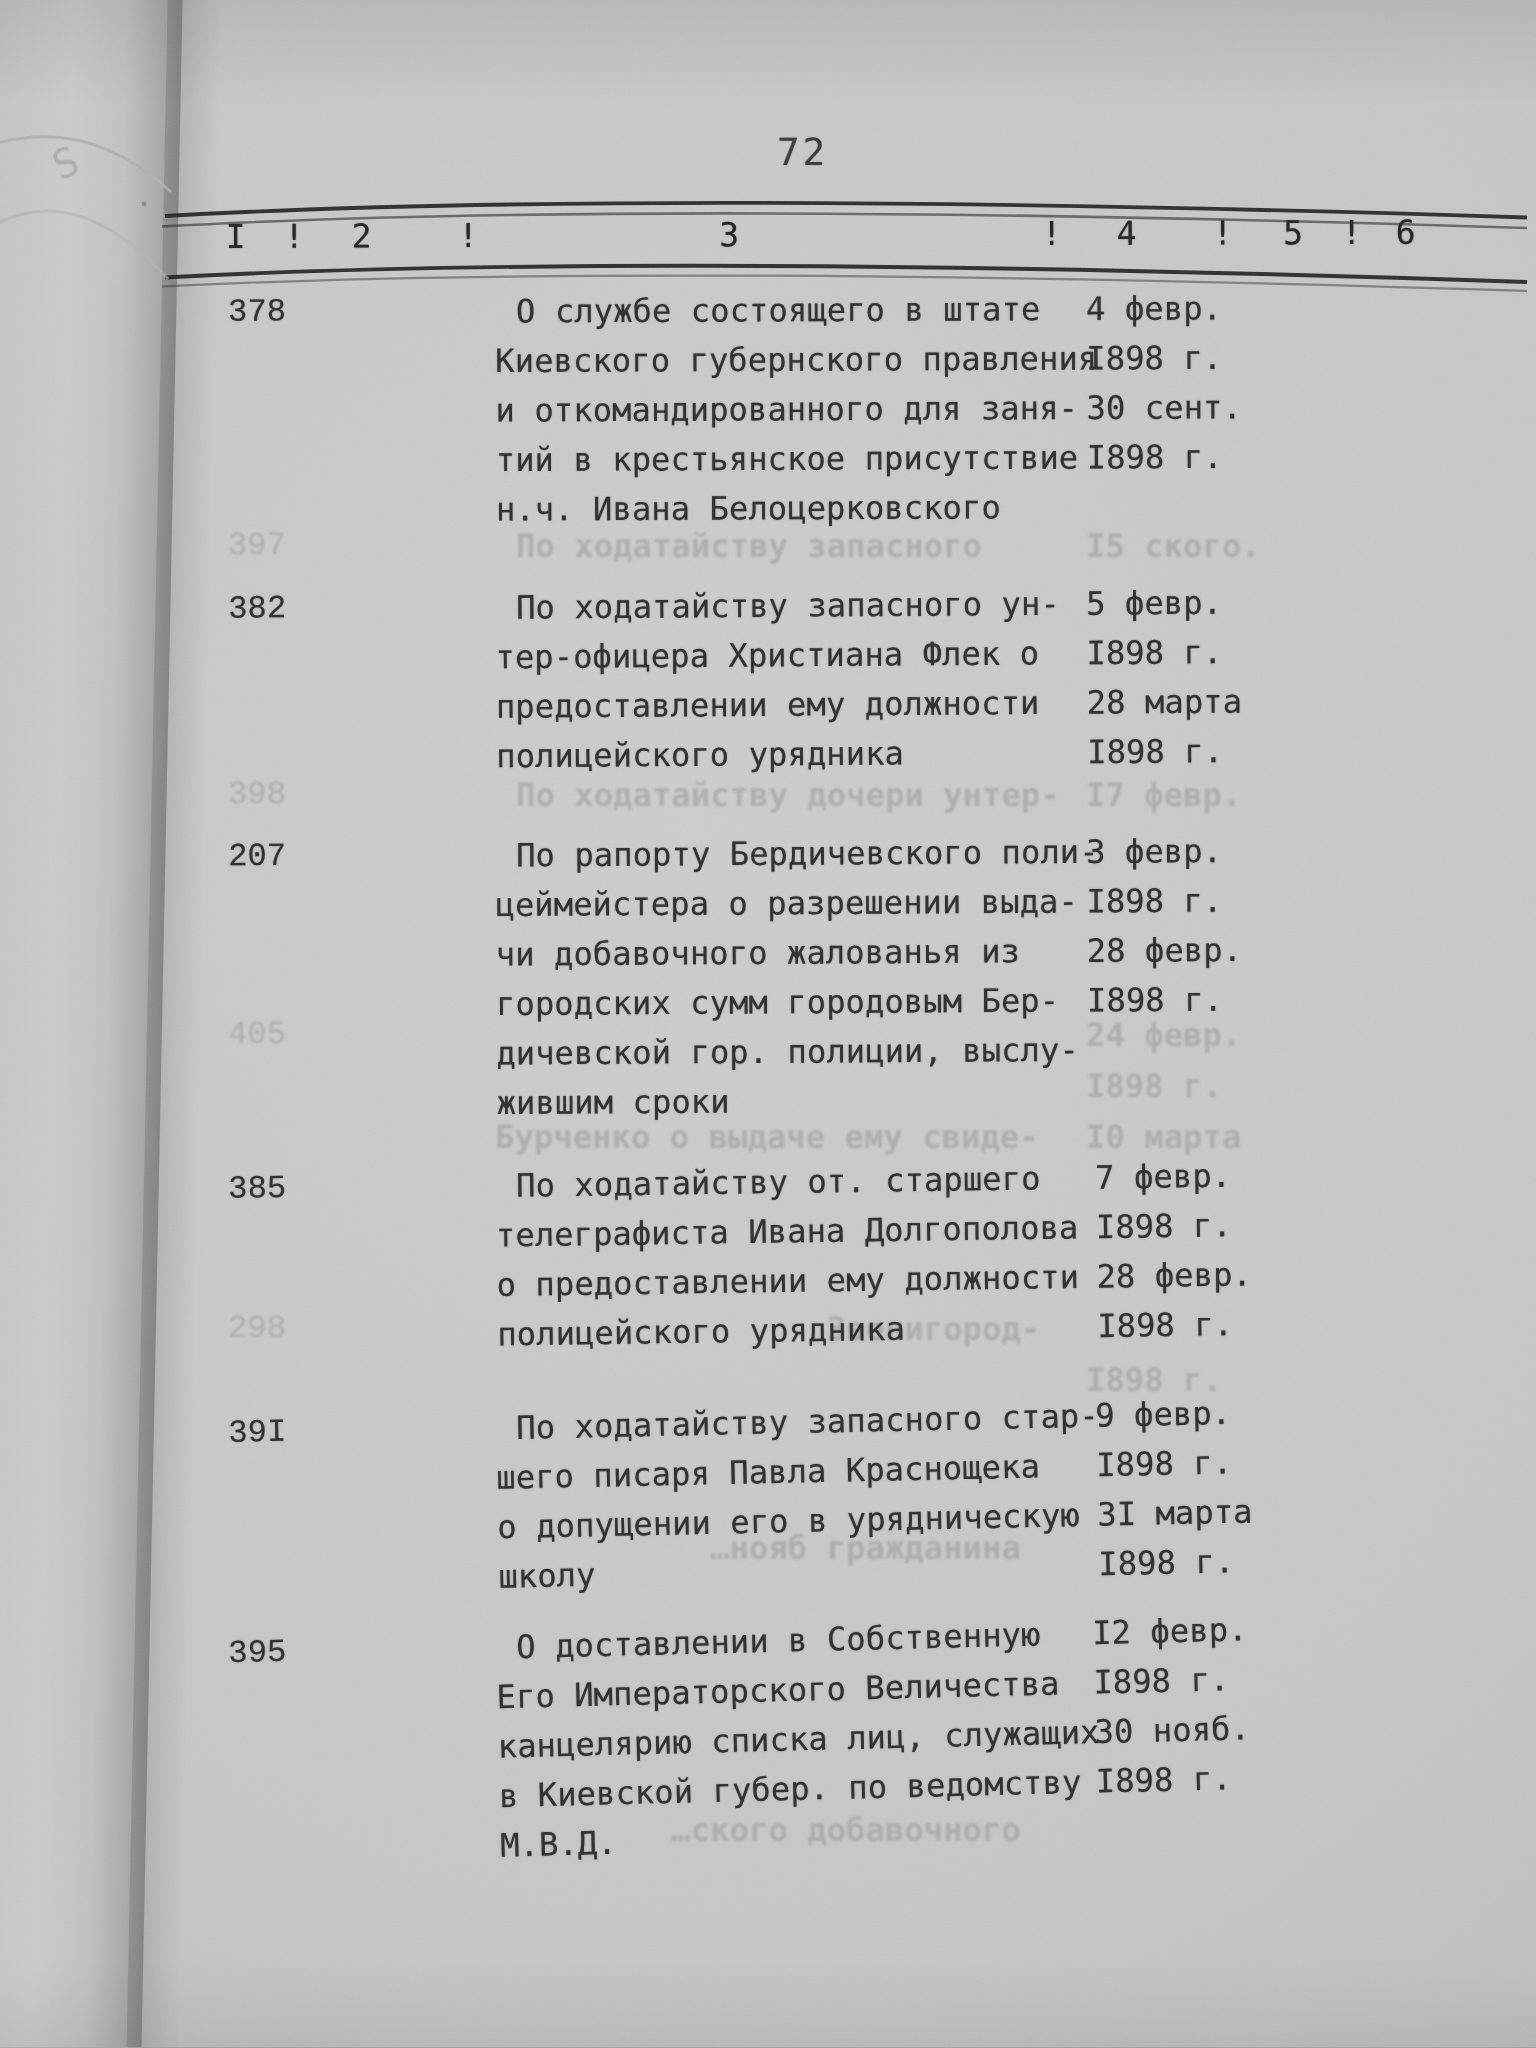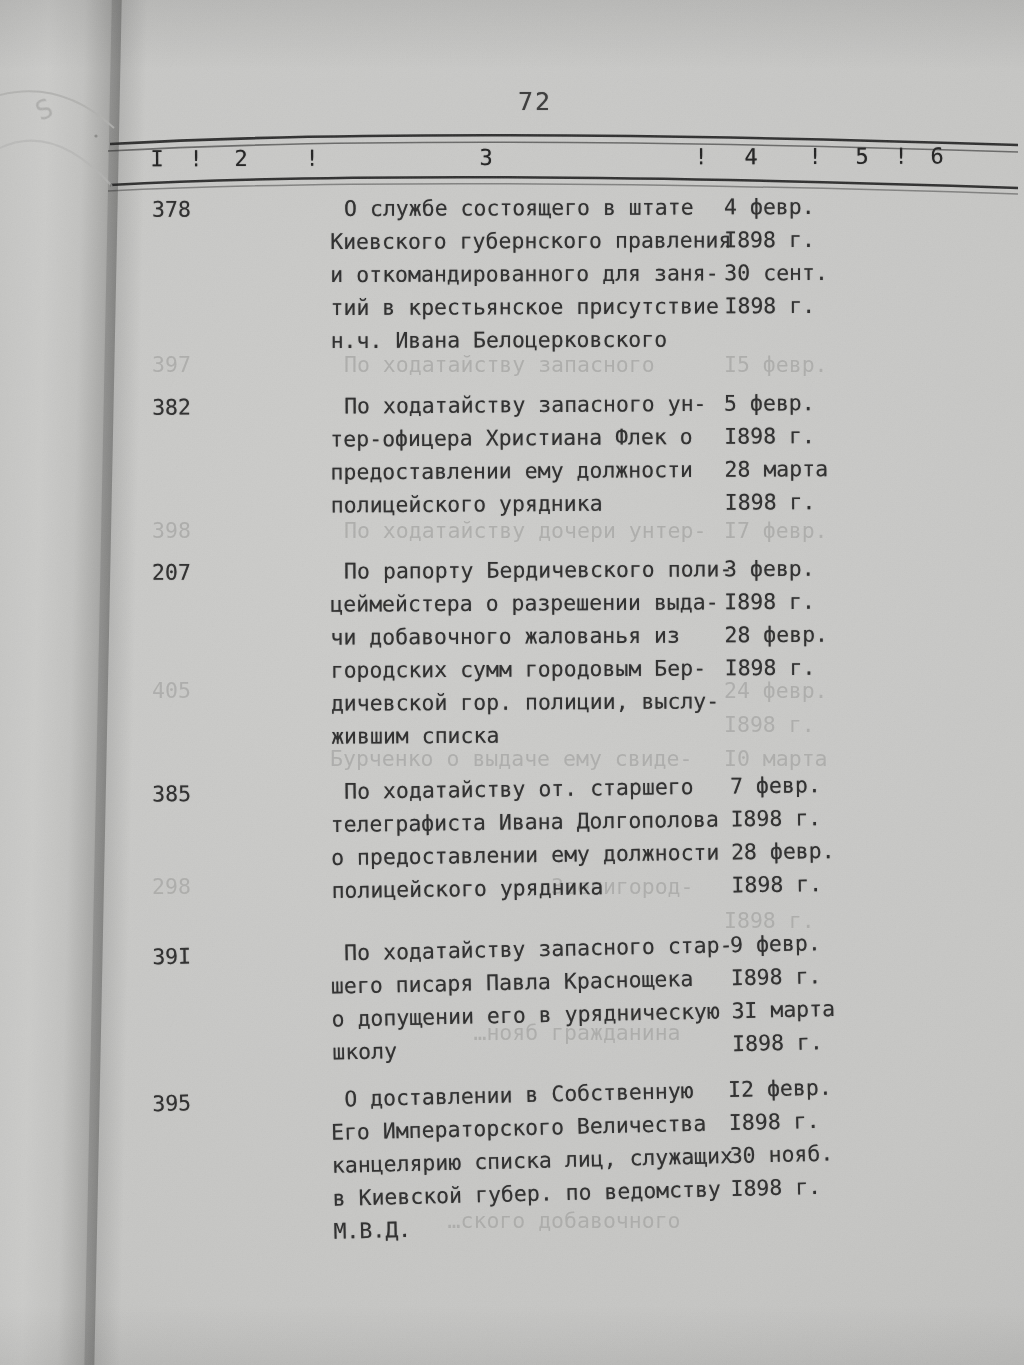--- a/index.html
+++ b/index.html
@@ -31,7 +31,7 @@
 
   .entry{position:absolute;left:118px;width:900px;transform-origin:0 0;z-index:3;}
   .entry .num{position:absolute;left:34px;top:0;font-size:21.5px;
-    text-shadow:0 0 1px rgba(40,40,40,.5);}
+    text-shadow:0 0 1px rgba(40,40,40,.5);font-family:Liberation Mono, monospace;}
   .entry .lines{position:absolute;left:212px;top:0;width:650px;}
   .entry .line{position:relative;height:33px;}
   .desc,.date{font-size:21.5px;white-space:pre;text-shadow:0 0 1px rgba(40,40,40,.5);}

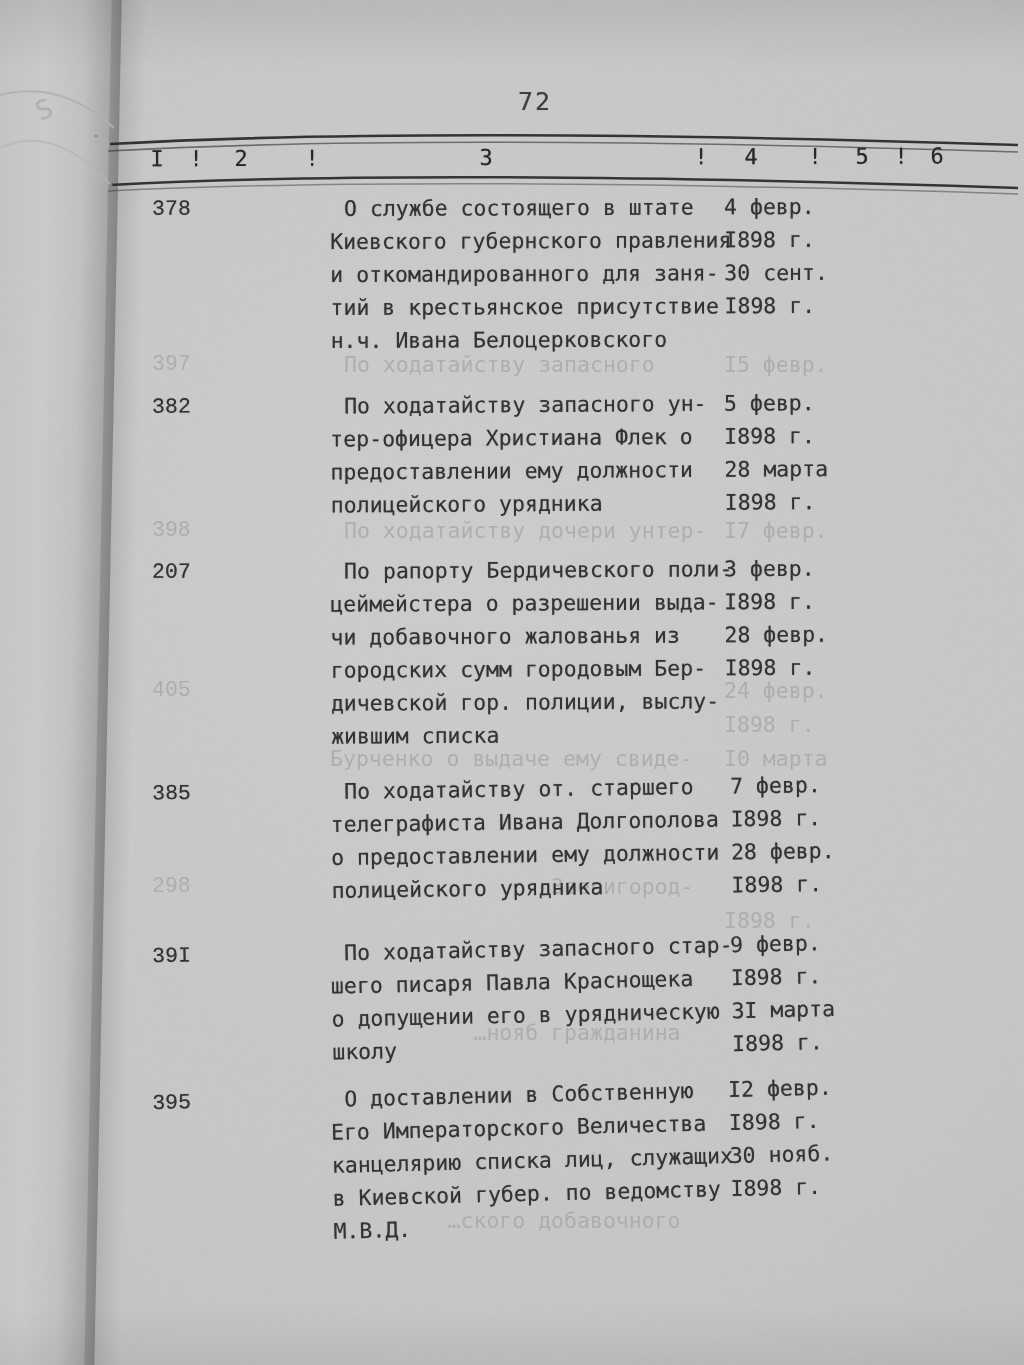--- a/index.html
+++ b/index.html
@@ -50,7 +50,7 @@
 
   .ghost{z-index:1;color:#a4a4a2;opacity:.72;filter:blur(.6px);}
   .ghost .desc,.ghost .date,.ghost .num{text-shadow:none;color:#a4a4a2;}
-  .ghost .line{height:34px;}
+  .ghost .line{height:34px;font-weight:bold;}
   .gh-0{top:352px}.gh-1{top:518px}.gh-2{top:678px}.gh-3{top:874px}
   .gh-4{top:1020px}.gh-5{top:1208px}
 

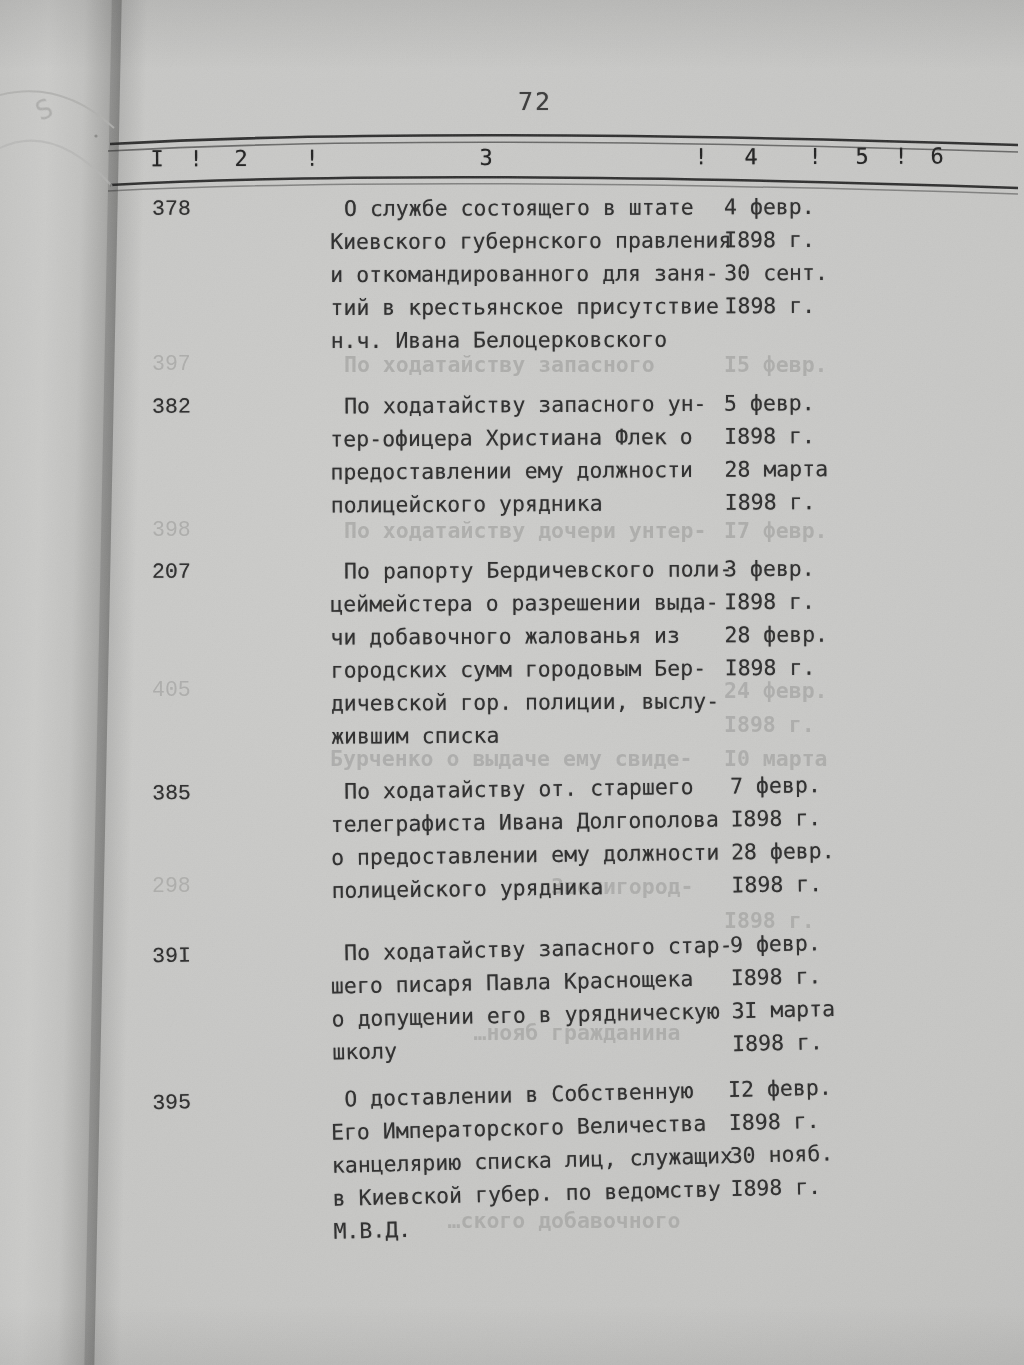--- a/index.html
+++ b/index.html
@@ -88,7 +88,7 @@
       <div class="entry ghost gh-0">
         <span class="num">397</span>
         <div class="lines">
-          <div class="line"><span class="desc">По ходатайству запасного</span><span class="date">I5 февр.</span></div>
+          <div class="line"><span class="desc">По ходатайству запасного</span><span class="date">I5 ского.</span></div>
         </div>
       </div>
       <div class="entry ghost gh-1">

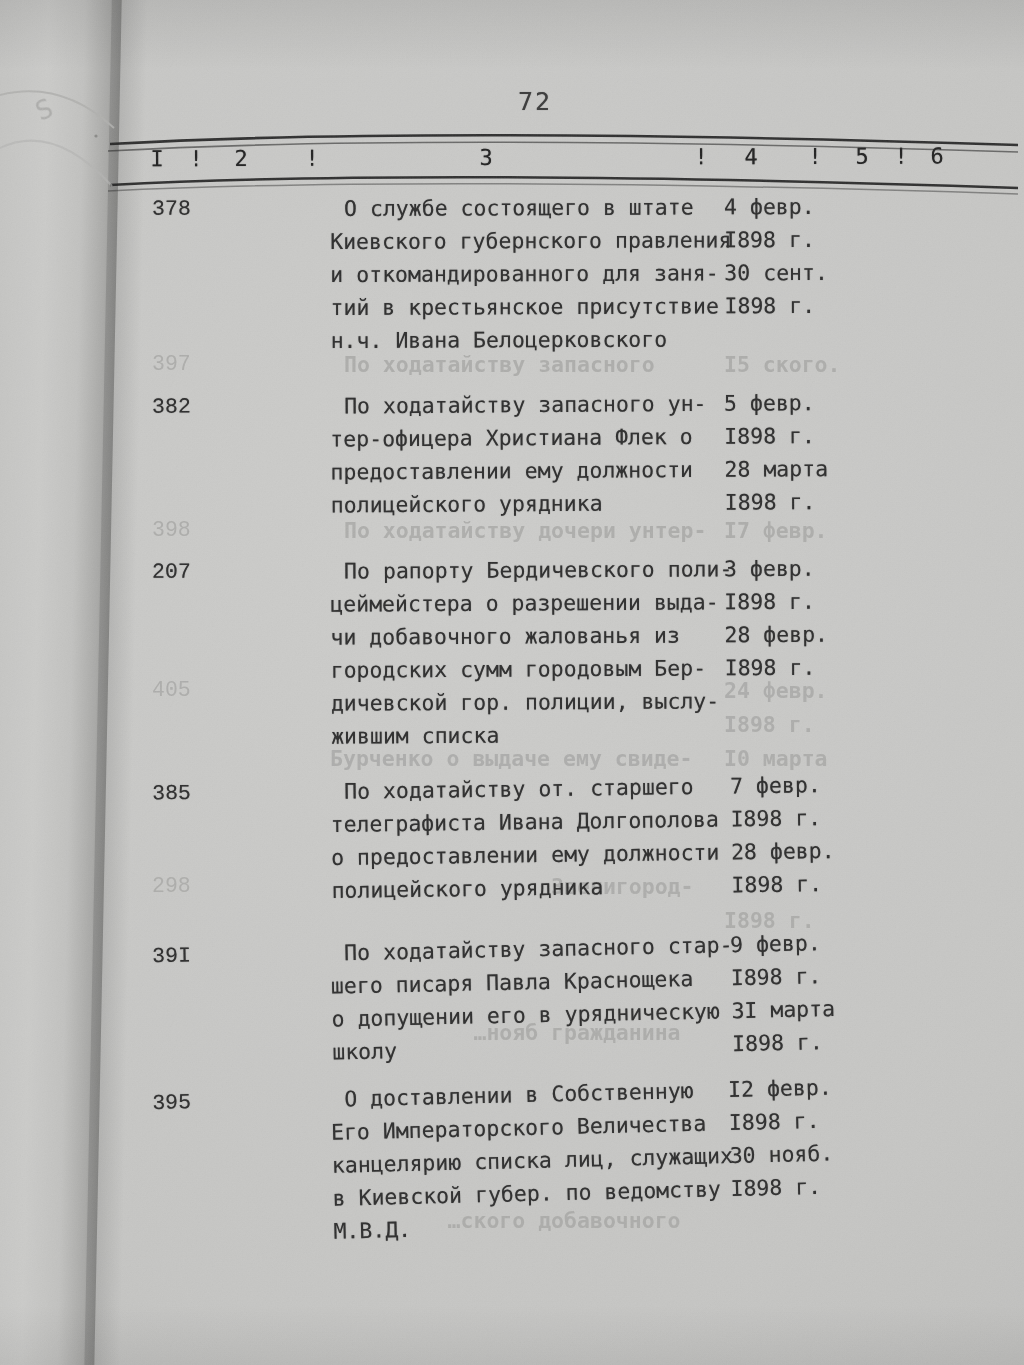--- a/index.html
+++ b/index.html
@@ -151,7 +151,7 @@
           <div class="line"><span class="desc">чи добавочного жалованья из</span><span class="date">28 февр.</span></div>
           <div class="line"><span class="desc">городских сумм городовым Бер-</span><span class="date">I898 г.</span></div>
           <div class="line"><span class="desc">дичевской гор. полиции, выслу-</span><span class="date"></span></div>
-          <div class="line"><span class="desc">жившим списка</span><span class="date"></span></div>
+          <div class="line"><span class="desc">жившим сроки</span><span class="date"></span></div>
         </div>
       </div>
       <div class="entry ent-3">

